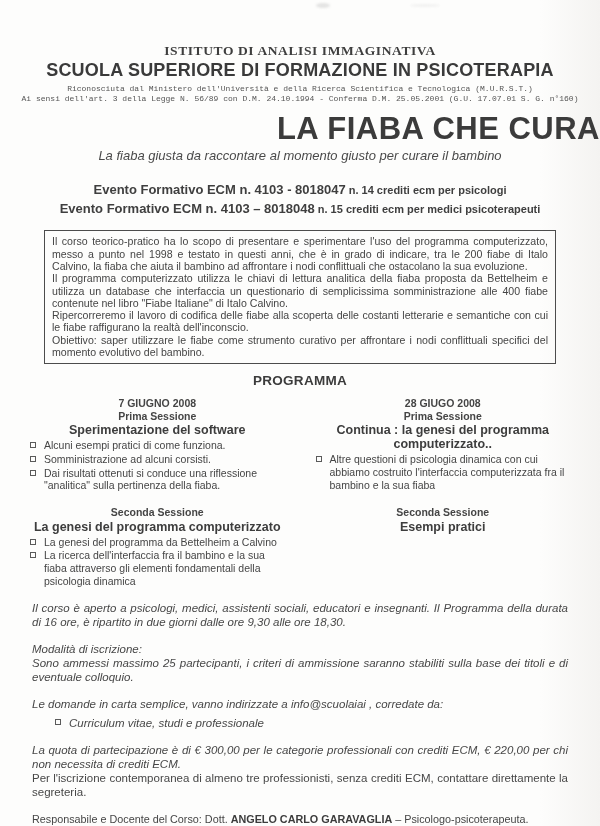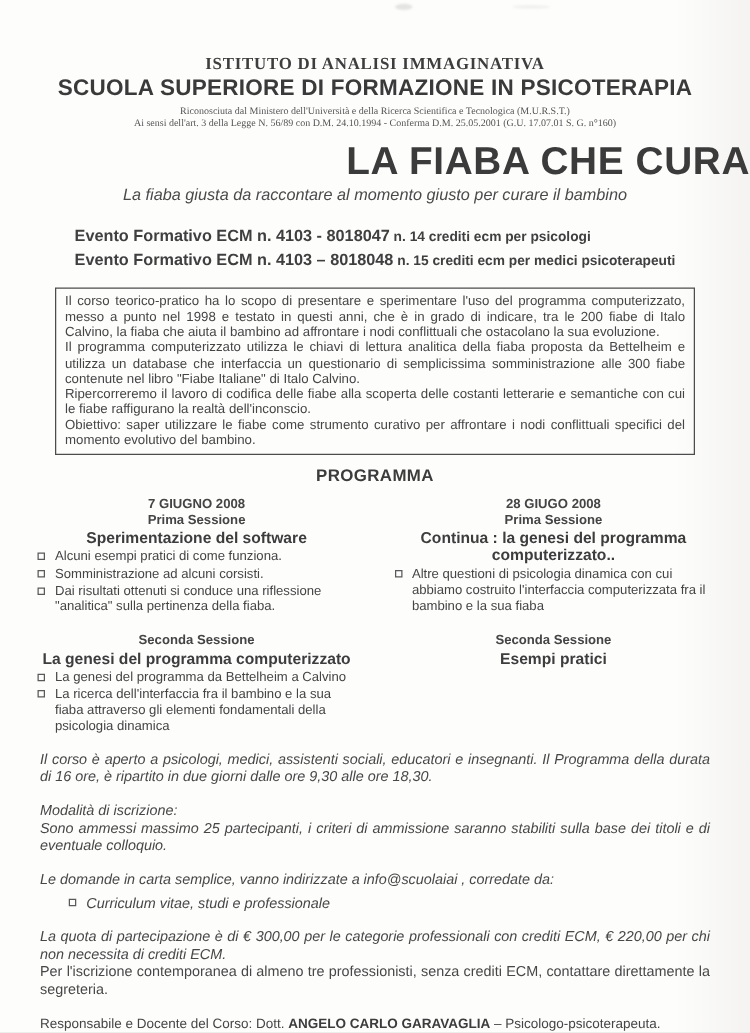--- a/index.html
+++ b/index.html
@@ -18,7 +18,7 @@
   .letterhead { padding-top:43px; text-align:center; }
   .lh1 { font-family:"Liberation Serif", serif; font-weight:bold; font-size:13.5px; letter-spacing:.6px; color:#3e3e3e; }
   .lh2 { font-weight:bold; font-size:18px; letter-spacing:.2px; color:#3a3a3a; margin-top:1px; }
-  .lh-small { font-family:Liberation Serif, serif; font-size:8px; color:#555; line-height:1.25; }
+  .lh-small { font-family:Liberation Mono, monospace; font-size:8px; color:#555; line-height:1.25; }
   .lh-small.first { margin-top:3px; }
 
   

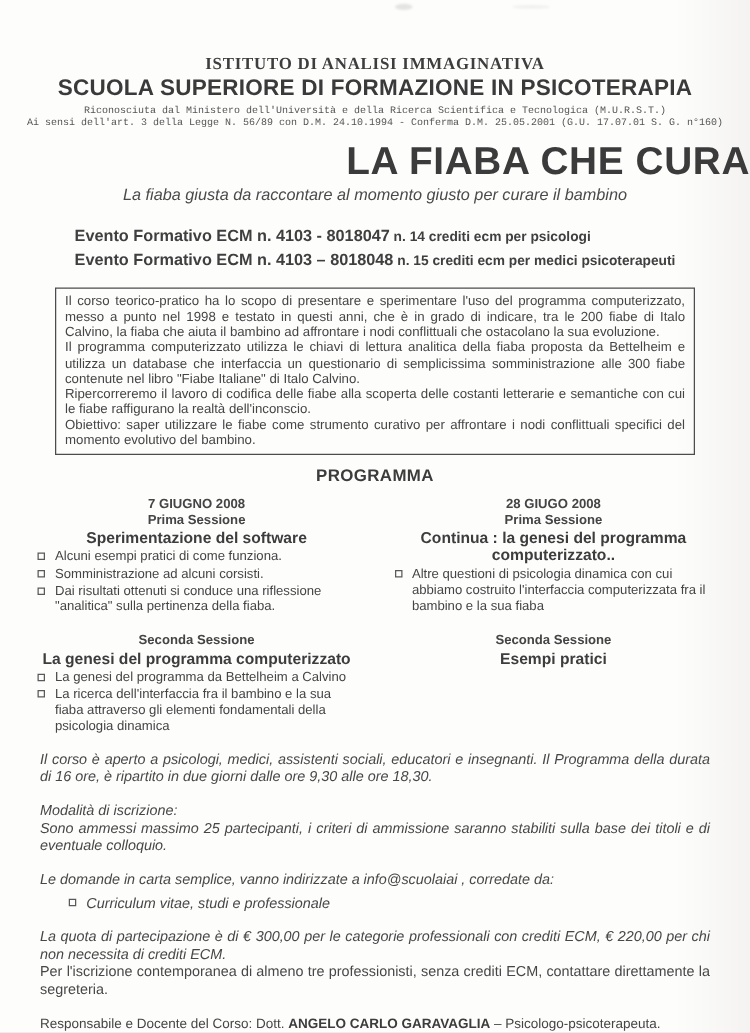--- a/index.html
+++ b/index.html
@@ -26,7 +26,7 @@
   .doc-subtitle { text-align:center; font-style:italic; font-size:13px; color:#4a4a4a; margin-top:1px; }
 
   
-  .ecm-block { width:fit-content; margin:16px auto 0; text-align:left; }
+  .ecm-block { width:fit-content; margin:16px auto 0; text-align:center; }
   .ecm-line { font-weight:bold; color:#3f3f3f; line-height:1.2; }
   .ecm-main { font-size:13px; }
   .ecm-detail { font-size:11px; }

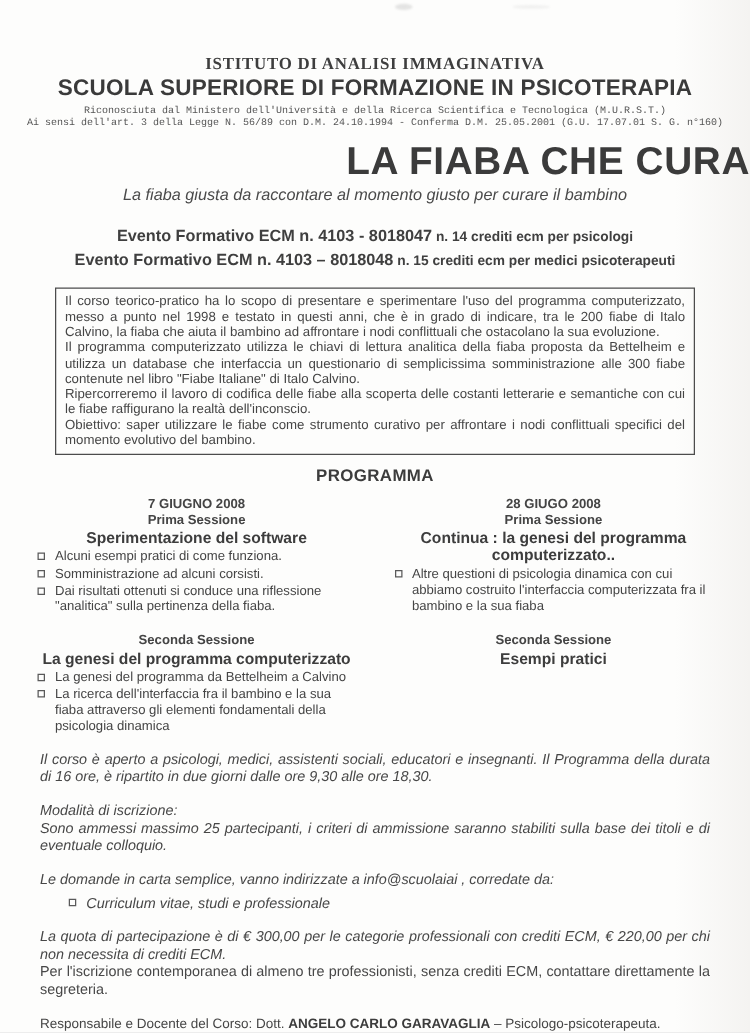--- a/index.html
+++ b/index.html
@@ -91,7 +91,7 @@
 
   <div class="desc-box">
     <p>Il corso teorico-pratico ha lo scopo di presentare e sperimentare l'uso del programma computerizzato, messo a punto nel 1998 e testato in questi anni, che è in grado di indicare, tra le 200 fiabe di Italo Calvino, la  fiaba che aiuta il bambino ad affrontare i nodi conflittuali che ostacolano la sua evoluzione.</p>
-    <p>Il programma computerizzato utilizza le chiavi di lettura analitica della fiaba proposta da Bettelheim e utilizza un database che interfaccia un questionario di semplicissima somministrazione alle 300 fiabe contenute nel libro "Fiabe Italiane" di Italo Calvino.</p>
+    <p>Il programma computerizzato utilizza le chiavi di lettura analitica della fiaba proposta da Bettelheim e utilizza un database che interfaccia un questionario di semplicissima somministrazione alle 400 fiabe contenute nel libro "Fiabe Italiane" di Italo Calvino.</p>
     <p>Ripercorreremo il lavoro di codifica delle fiabe alla scoperta delle costanti letterarie e semantiche con cui le fiabe raffigurano la realtà dell'inconscio.</p>
     <p>Obiettivo: saper utilizzare le fiabe come strumento curativo per affrontare i nodi conflittuali specifici del momento evolutivo del bambino.</p>
   </div>

